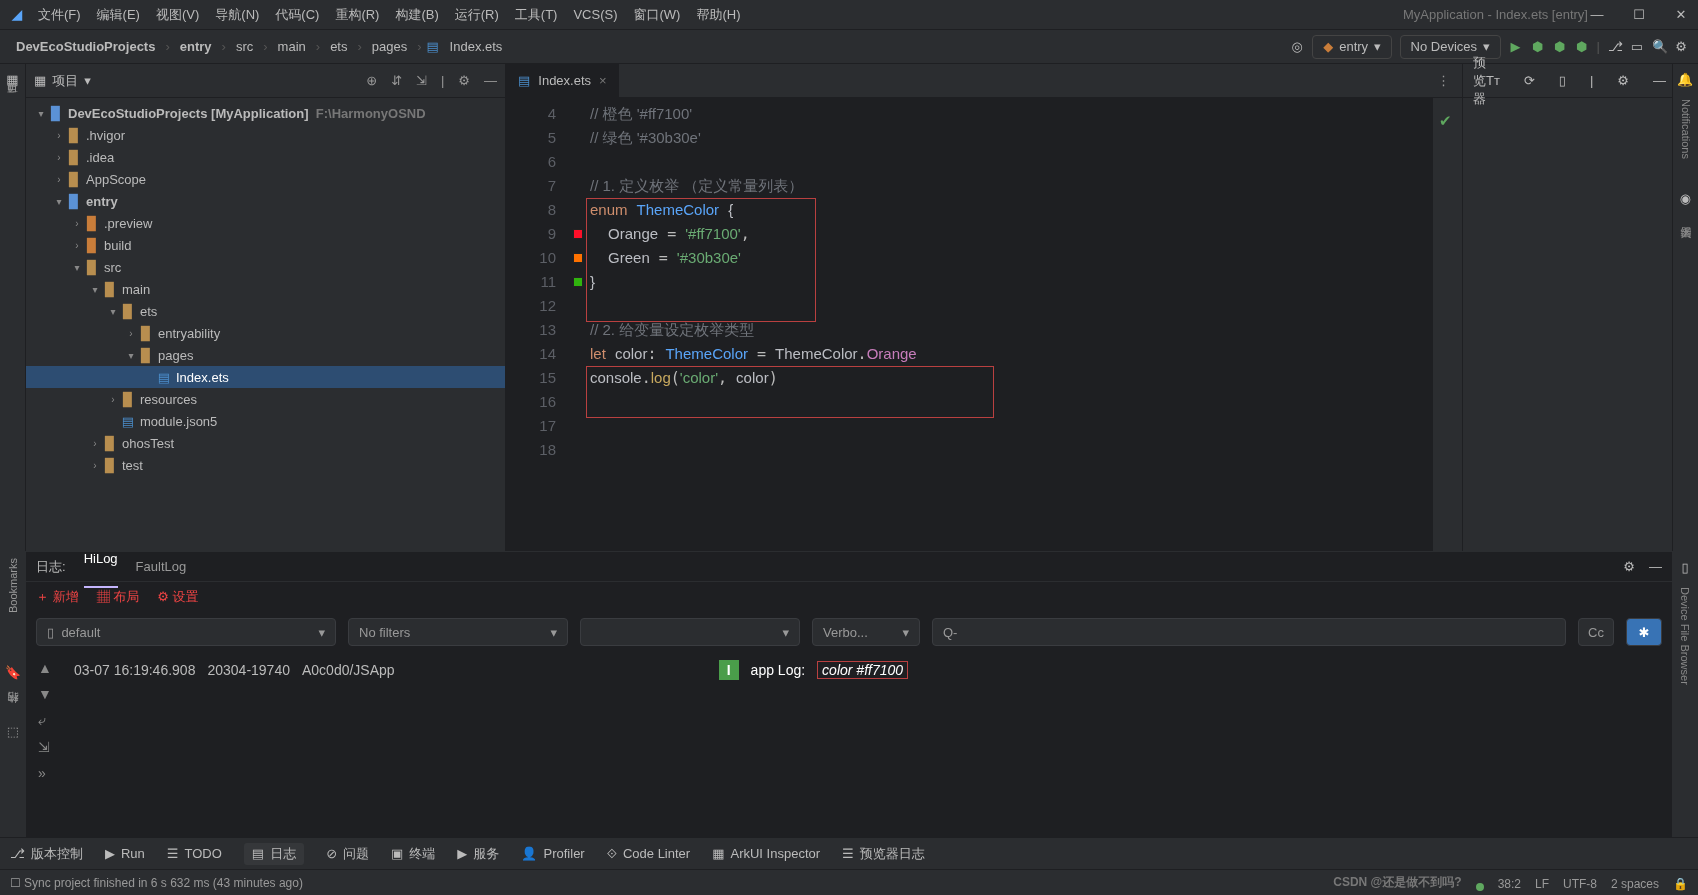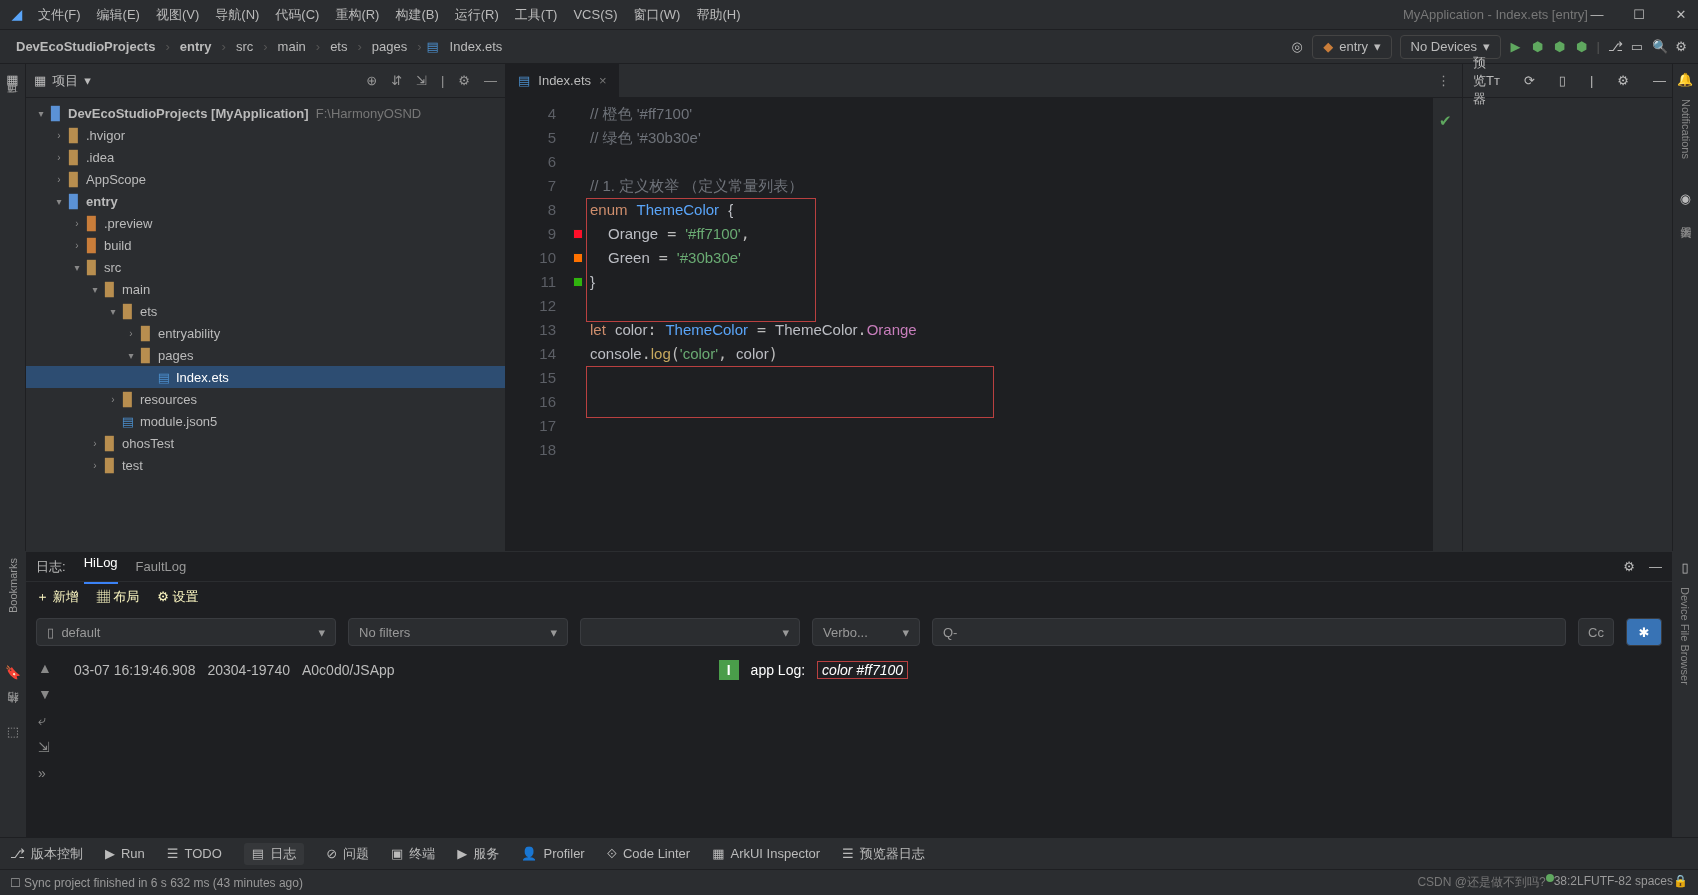--- a/index.html
+++ b/index.html
@@ -35,7 +35,7 @@
 .folder-b { color:#5b92d6; }
 .folder-o { color:#c97d3a; }
 .file-b { color:#4b8ecb; }
-.dim { color:#777; }
+.dim { color:#777;font-weight:bold; }
 .editor-area { flex:1; display:flex; flex-direction:column; background:#1e1f22; }
 .tabbar { height:34px; background:#2b2d30; display:flex; align-items:center; border-bottom:1px solid #1e1f22; }
 .tab { height:100%; display:flex; align-items:center; padding:0 12px; gap:8px; background:#1e1f22; border-right:1px solid #2b2d30; }

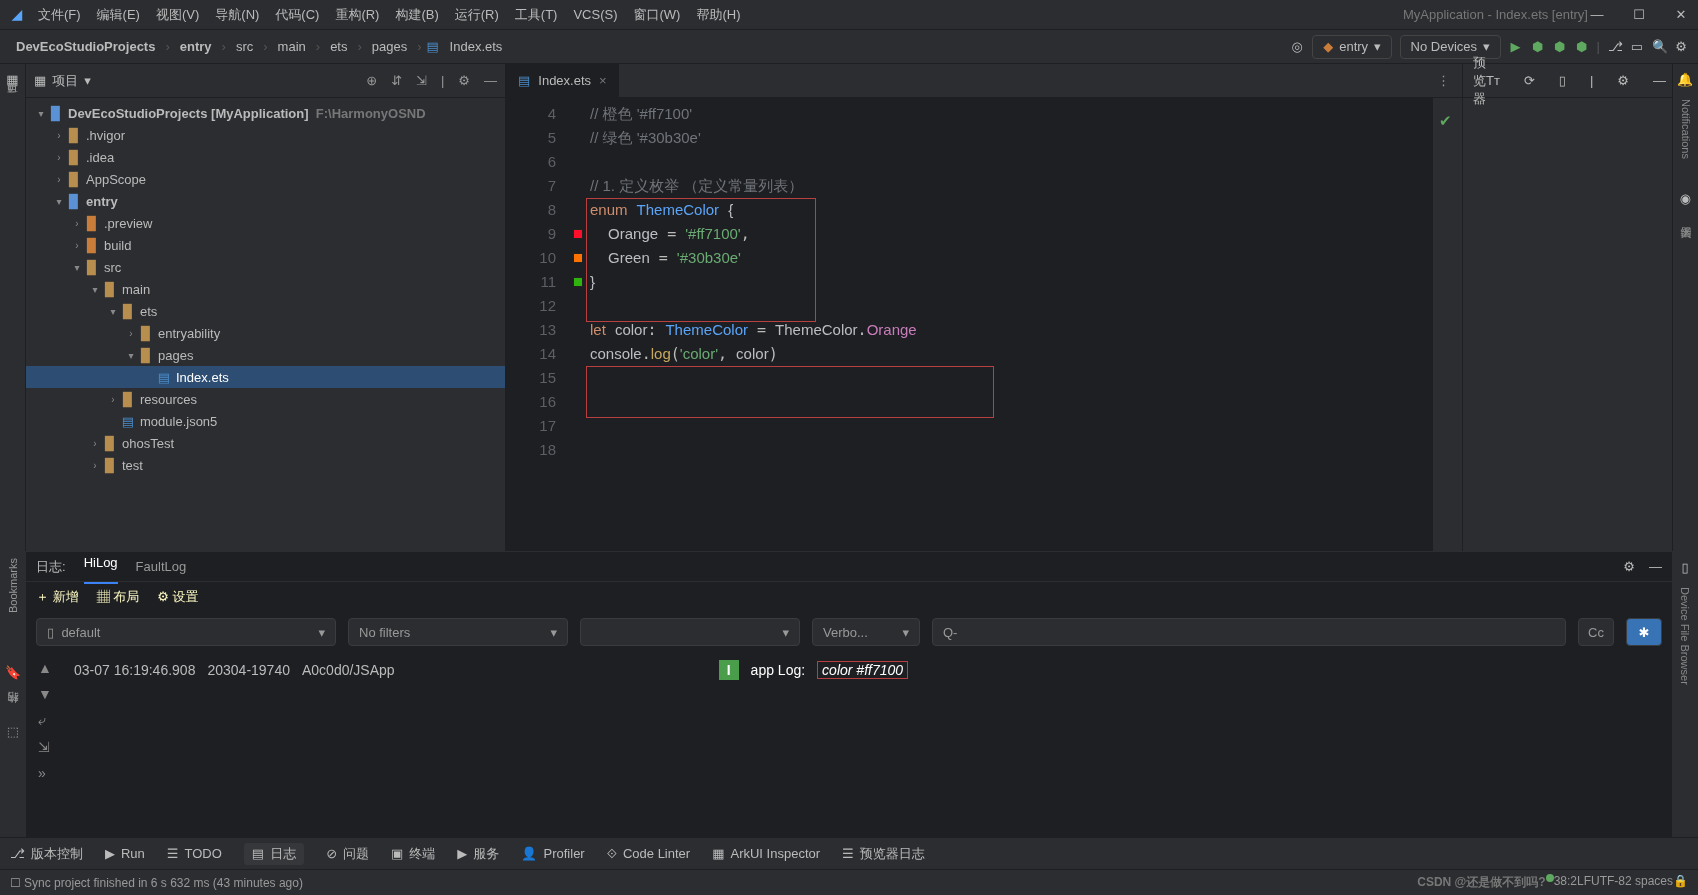--- a/index.html
+++ b/index.html
@@ -340,6 +340,7 @@
           <pre>&nbsp;&nbsp;<span class="c-id">Green</span> = <span class="c-str">'#30b30e'</span></pre>
           <pre><span class="c-id">}</span></pre>
           <pre>&nbsp;</pre>
+          <pre><span class="c-cm">// 2. 给变量设定枚举类型</span></pre>
           <pre><span class="c-kw">let</span> <span class="c-id">color</span>: <span class="c-type">ThemeColor</span> = <span class="c-id">ThemeColor</span>.<span class="c-prop">Orange</span></pre>
           <pre><span class="c-id">console</span>.<span class="c-fn">log</span>(<span class="c-str">'color'</span>, <span class="c-id">color</span>)</pre>
           <pre>&nbsp;</pre>

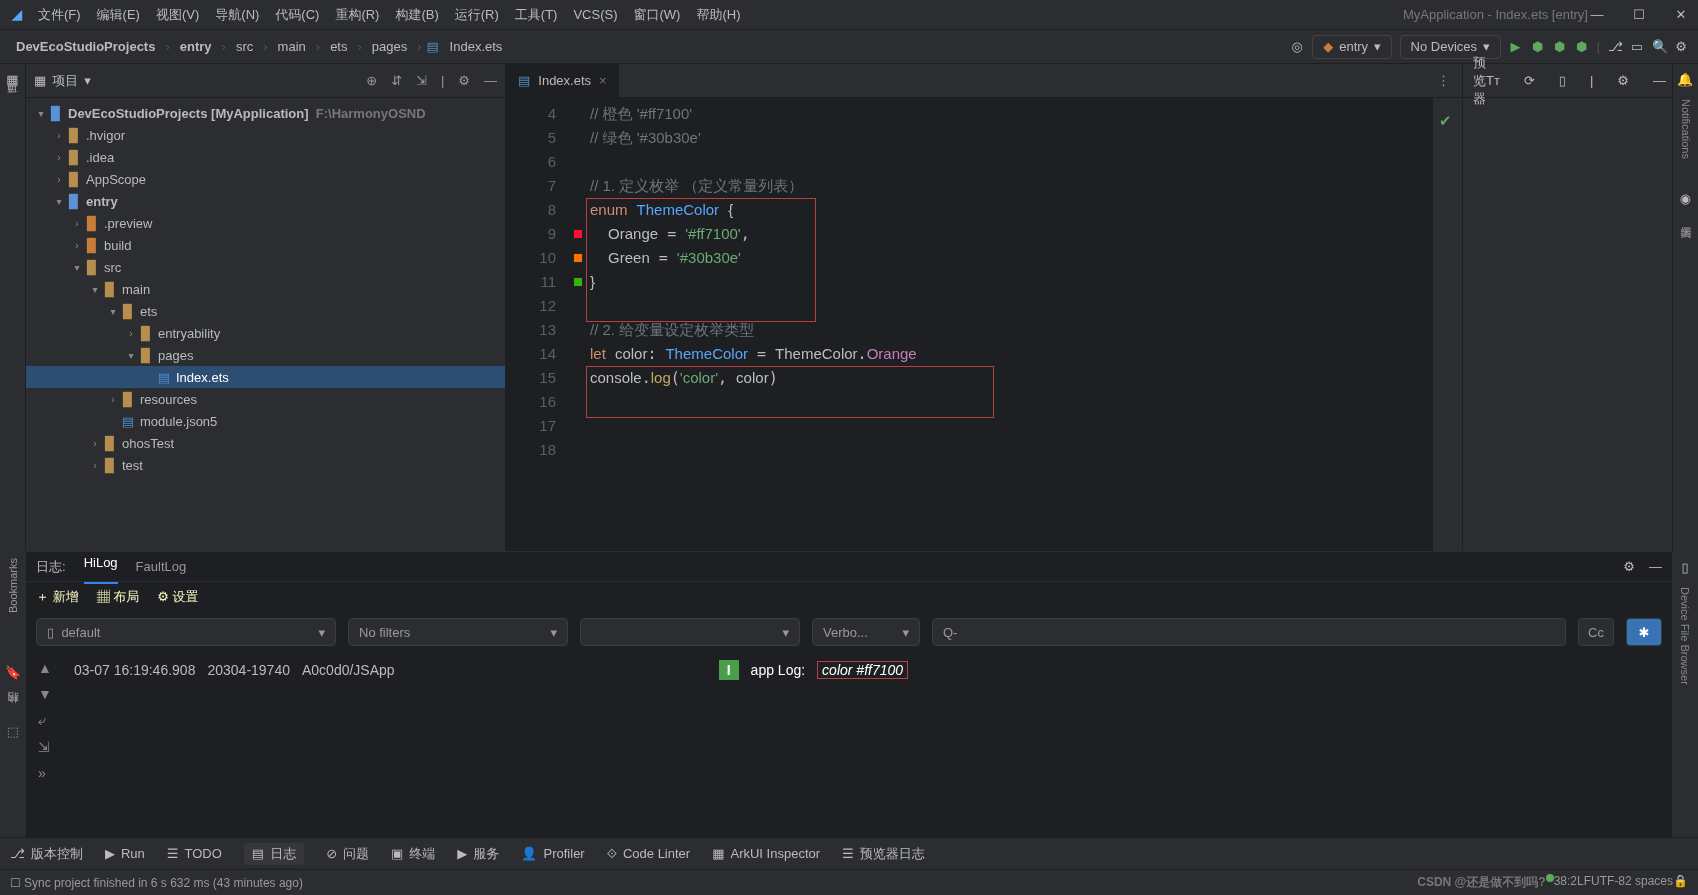--- a/index.html
+++ b/index.html
@@ -68,7 +68,7 @@
 .log-content { flex:1; display:flex; flex-direction:column; }
 .log-tabs { height:30px; display:flex; align-items:center; padding:0 10px; gap:18px; border-bottom:1px solid #2b2d30; }
 .log-tab { color:#999; cursor:pointer; }
-.log-tab.active { color:#fff; border-bottom:2px solid #3b82f6; padding-bottom:12px; margin-bottom:-6px; }
+.log-tab.active { color:#fff; border-bottom:2px solid #c4b5fd; padding-bottom:20px; margin-bottom:-6px; }
 .log-tools { margin-left:auto; display:flex; gap:14px; }
 .log-toolbar2 { height:30px; display:flex; align-items:center; padding:0 10px; gap:18px; color:#fef9c3; }
 .log-filters { height:40px; display:flex; align-items:center; padding:0 10px; gap:12px; }

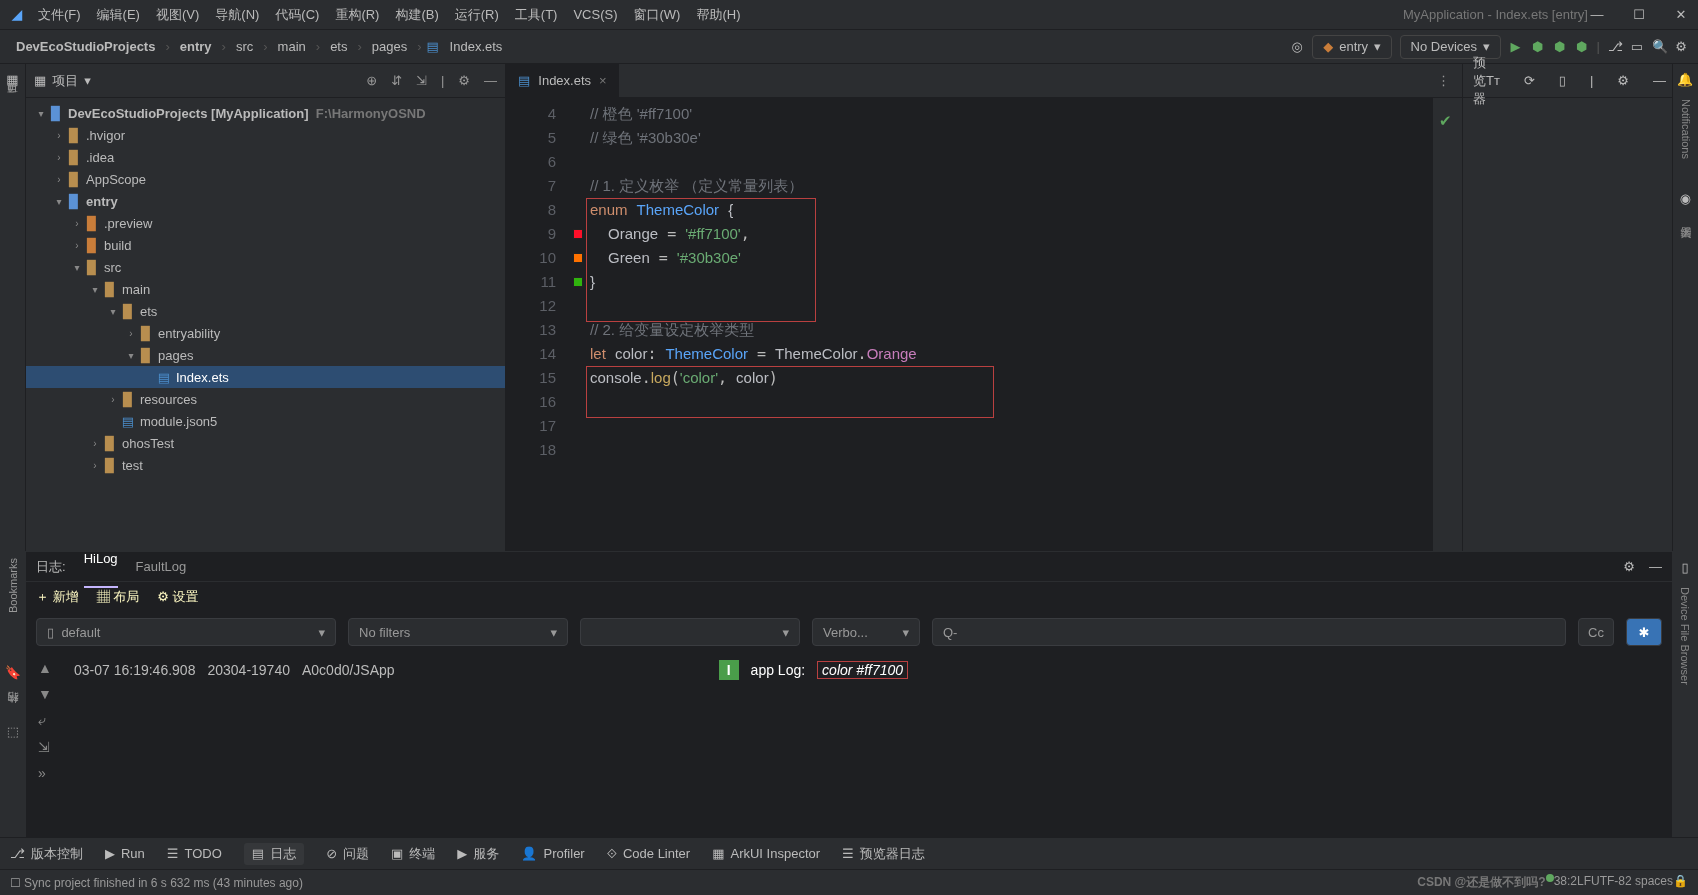--- a/index.html
+++ b/index.html
@@ -70,7 +70,7 @@
 .log-tab { color:#999; cursor:pointer; }
 .log-tab.active { color:#fff; border-bottom:2px solid #c4b5fd; padding-bottom:20px; margin-bottom:-6px; }
 .log-tools { margin-left:auto; display:flex; gap:14px; }
-.log-toolbar2 { height:30px; display:flex; align-items:center; padding:0 10px; gap:18px; color:#fef9c3; }
+.log-toolbar2 { height:30px; display:flex; align-items:center; padding:0 10px; gap:18px; color:#ef4444; }
 .log-filters { height:40px; display:flex; align-items:center; padding:0 10px; gap:12px; }
 .filter-box { background:#2b2d30; border:1px solid #3a3c40; border-radius:4px; height:28px; display:flex; align-items:center; padding:0 10px; color:#999; }
 .filter-box.flex { flex:1; }

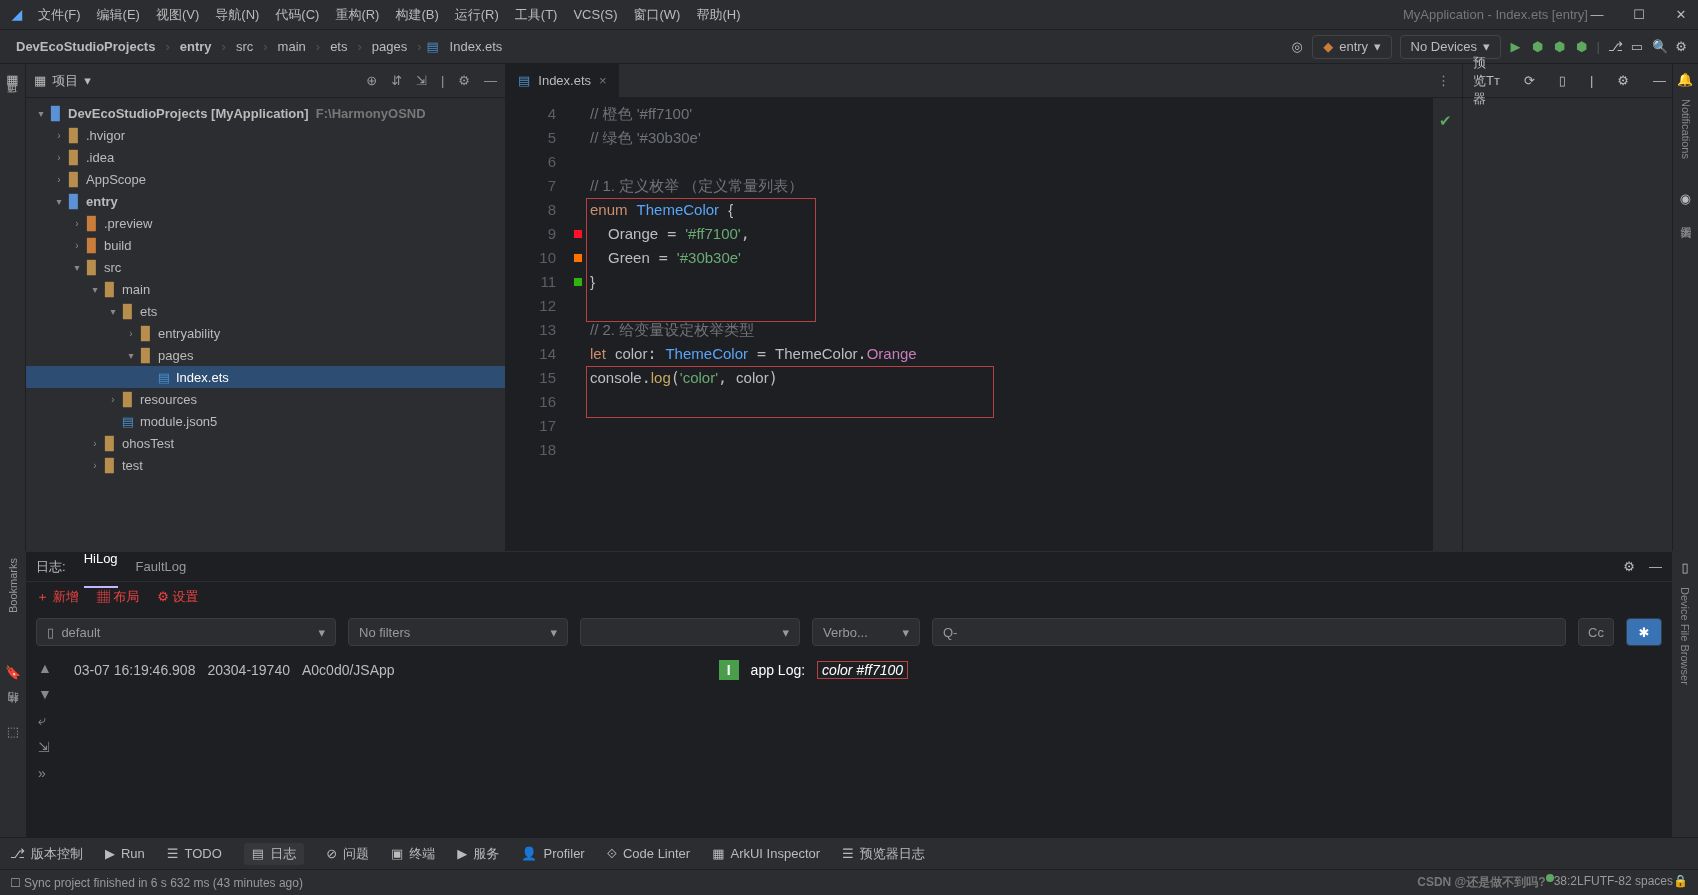--- a/index.html
+++ b/index.html
@@ -84,7 +84,7 @@
 .bt-item { display:flex; align-items:center; gap:6px; cursor:pointer; }
 .bt-item.active { background:#35373a; padding:2px 8px; border-radius:3px; }
 .statusbar { position:absolute; left:0; right:0; bottom:0; height:26px; background:#2b2d30; border-top:1px solid #1e1f22; display:flex; align-items:center; padding:0 10px; color:#999; font-size:12px; }
-.statusbar .sb-right { margin-left:auto; display:flex; align-items:flex-start; }
+.statusbar .sb-right { margin-left:auto; display:flex; gap:14px; align-items:flex-end; }
 .green-dot { width:8px; height:8px; background:#5fa85f; border-radius:50%; }
 .preview-panel { width:210px; background:#2b2d30; border-left:1px solid #1e1f22; }
 .preview-header { height:34px; display:flex; align-items:center; padding:0 10px; color:#bbb; border-bottom:1px solid #1e1f22; }

